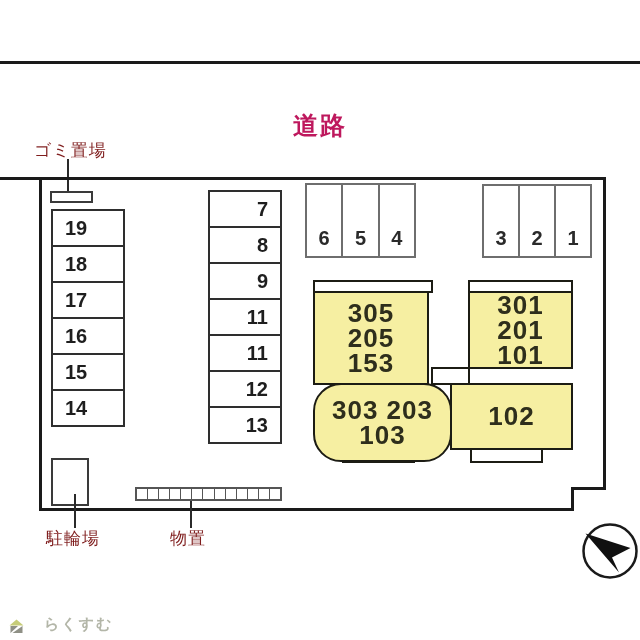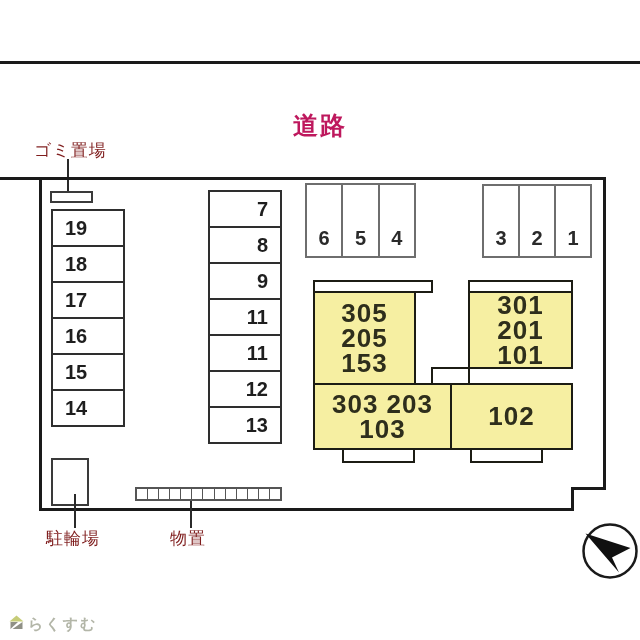--- a/index.html
+++ b/index.html
@@ -134,7 +134,7 @@
   <div class="bld-white" style="left:342px;top:446px;width:73px;height:17px;"></div>
   <div class="bld-white" style="left:470px;top:446px;width:73px;height:17px;"></div>
 
-  <div class="bld" style="left:313px;top:291px;width:103px;height:94px;">
+  <div class="bld" style="left:313px;top:291px;width:116px;height:94px;">
     <span>305</span>
     <span>205</span>
     <span>153</span>

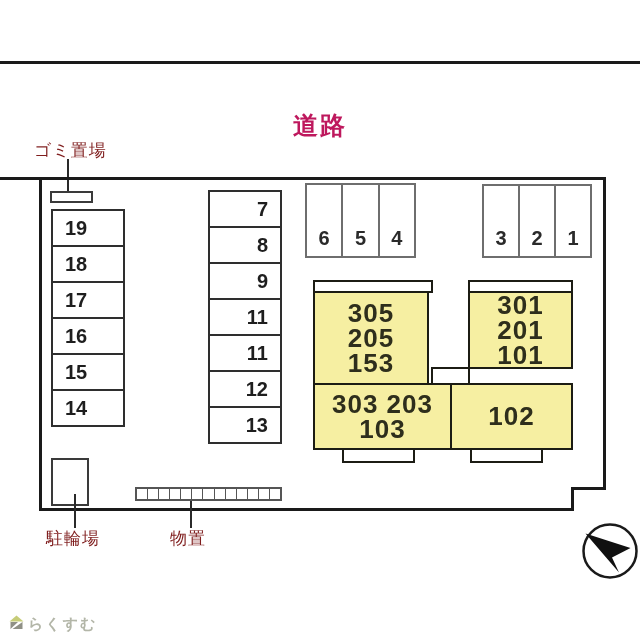--- a/index.html
+++ b/index.html
@@ -144,7 +144,7 @@
     <span>201</span>
     <span>101</span>
   </div>
-  <div class="bld" style="left:313px;top:383px;width:139px;height:67px;">
+  <div class="bld" style="left:313px;top:383px;width:139px;height:79px;border-radius:28px;">
     <span>303 203</span>
     <span>103</span>
   </div>

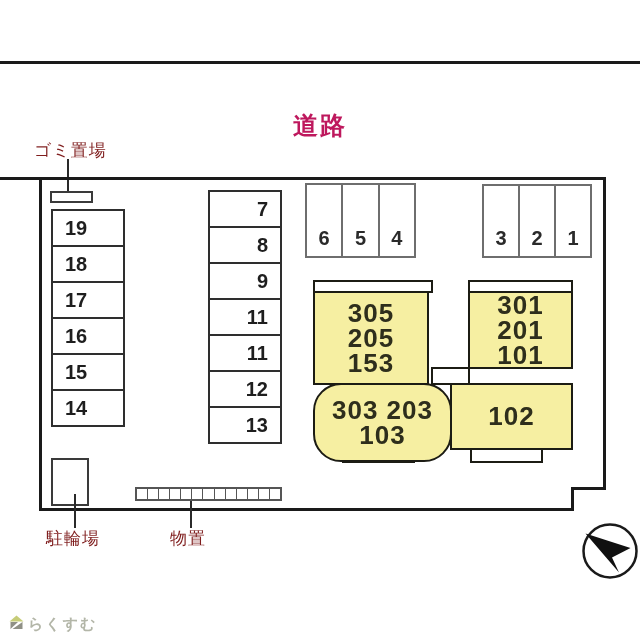--- a/index.html
+++ b/index.html
@@ -35,7 +35,7 @@
   .shed .cell{flex:1;border-left:1.5px solid #555555;box-sizing:border-box;}
   .shed .cell:first-child{border-left:none;}
   
-  .logo{position:absolute;display:flex;align-items:flex-start;gap:4px;}
+  .logo{position:absolute;display:flex;align-items:flex-end;gap:20px;}
   .logo-text{font-size:15px;letter-spacing:2px;color:#b3b6a8;font-weight:600;}
 </style>
 </head>

